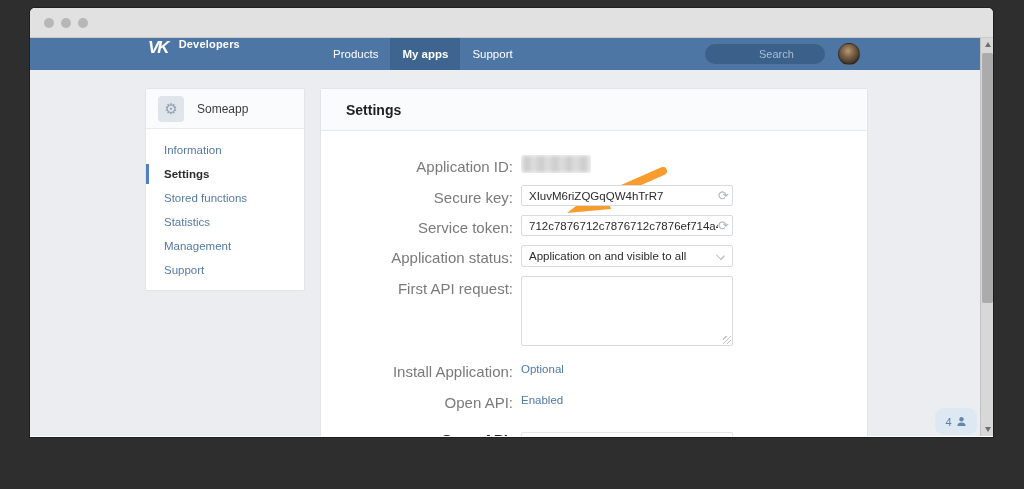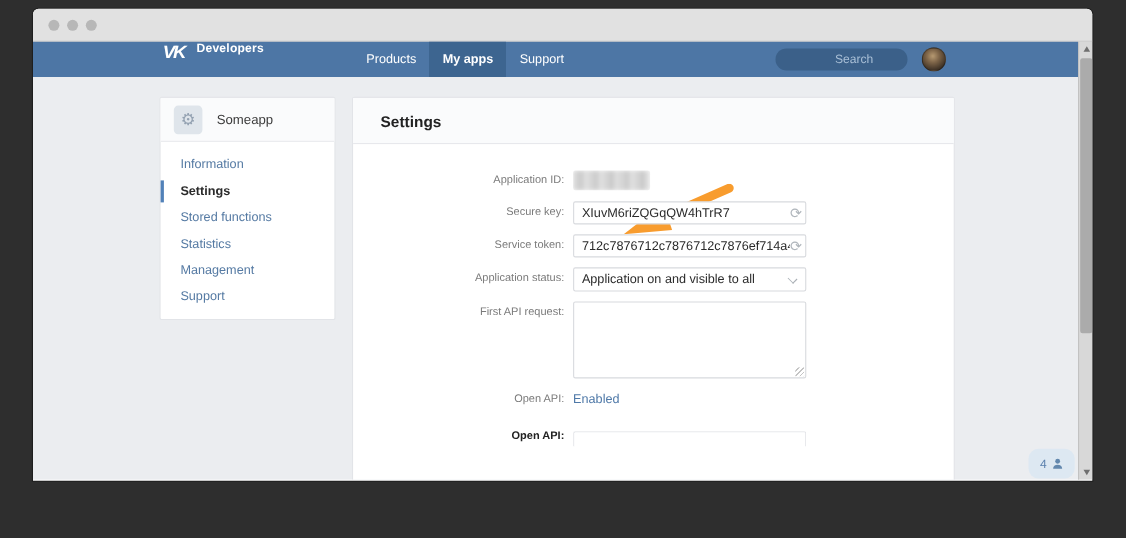--- a/index.html
+++ b/index.html
@@ -71,7 +71,7 @@
   .main-title { font-size:14px; font-weight:bold; color:#222; }
   .form { position:relative; padding-top:23px; }
   .row { display:flex; margin-bottom:9px; }
-  .row .lbl { width:192px; text-align:right; margin-right:8px; font-size:10px; color:#7a7a7a;
+  .row .lbl { width:192px; text-align:right; margin-right:8px; font-size:15px; color:#7a7a7a;
               padding-top:4px; white-space:nowrap; }
   .row .lbl.bold { color:#222; font-weight:bold; }
   .ctrl { position:relative; width:212px; }

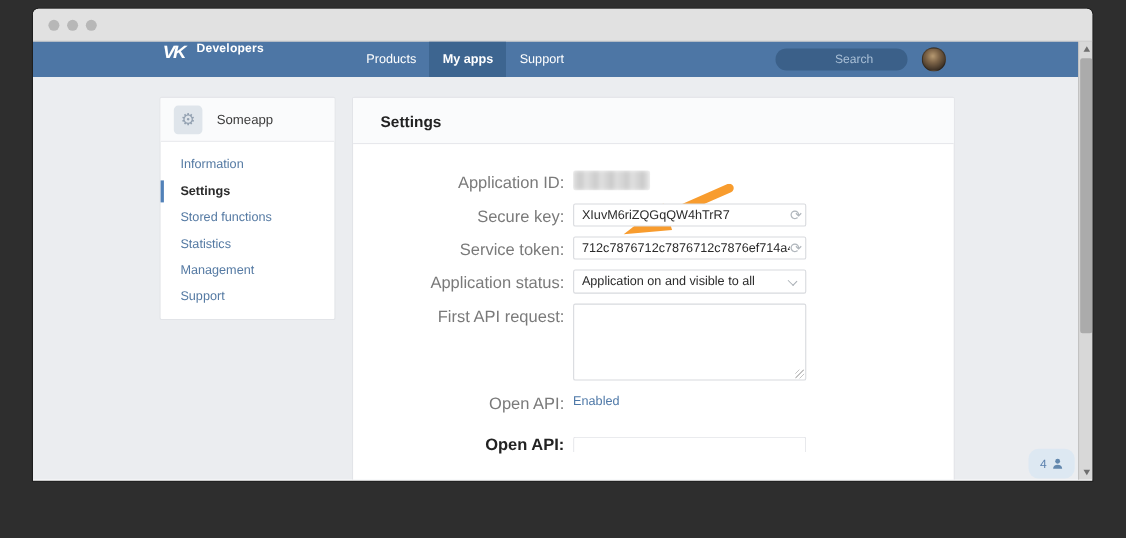--- a/index.html
+++ b/index.html
@@ -212,6 +212,12 @@
               </div>
             </div>
 
+            <div class="row gap-lg">
+              <div class="lbl">Install Application:</div>
+              <div class="ctrl">
+                <span class="link">Optional</span>
+              </div>
+            </div>
 
             <div class="row gap-md">
               <div class="lbl">Open API:</div>

